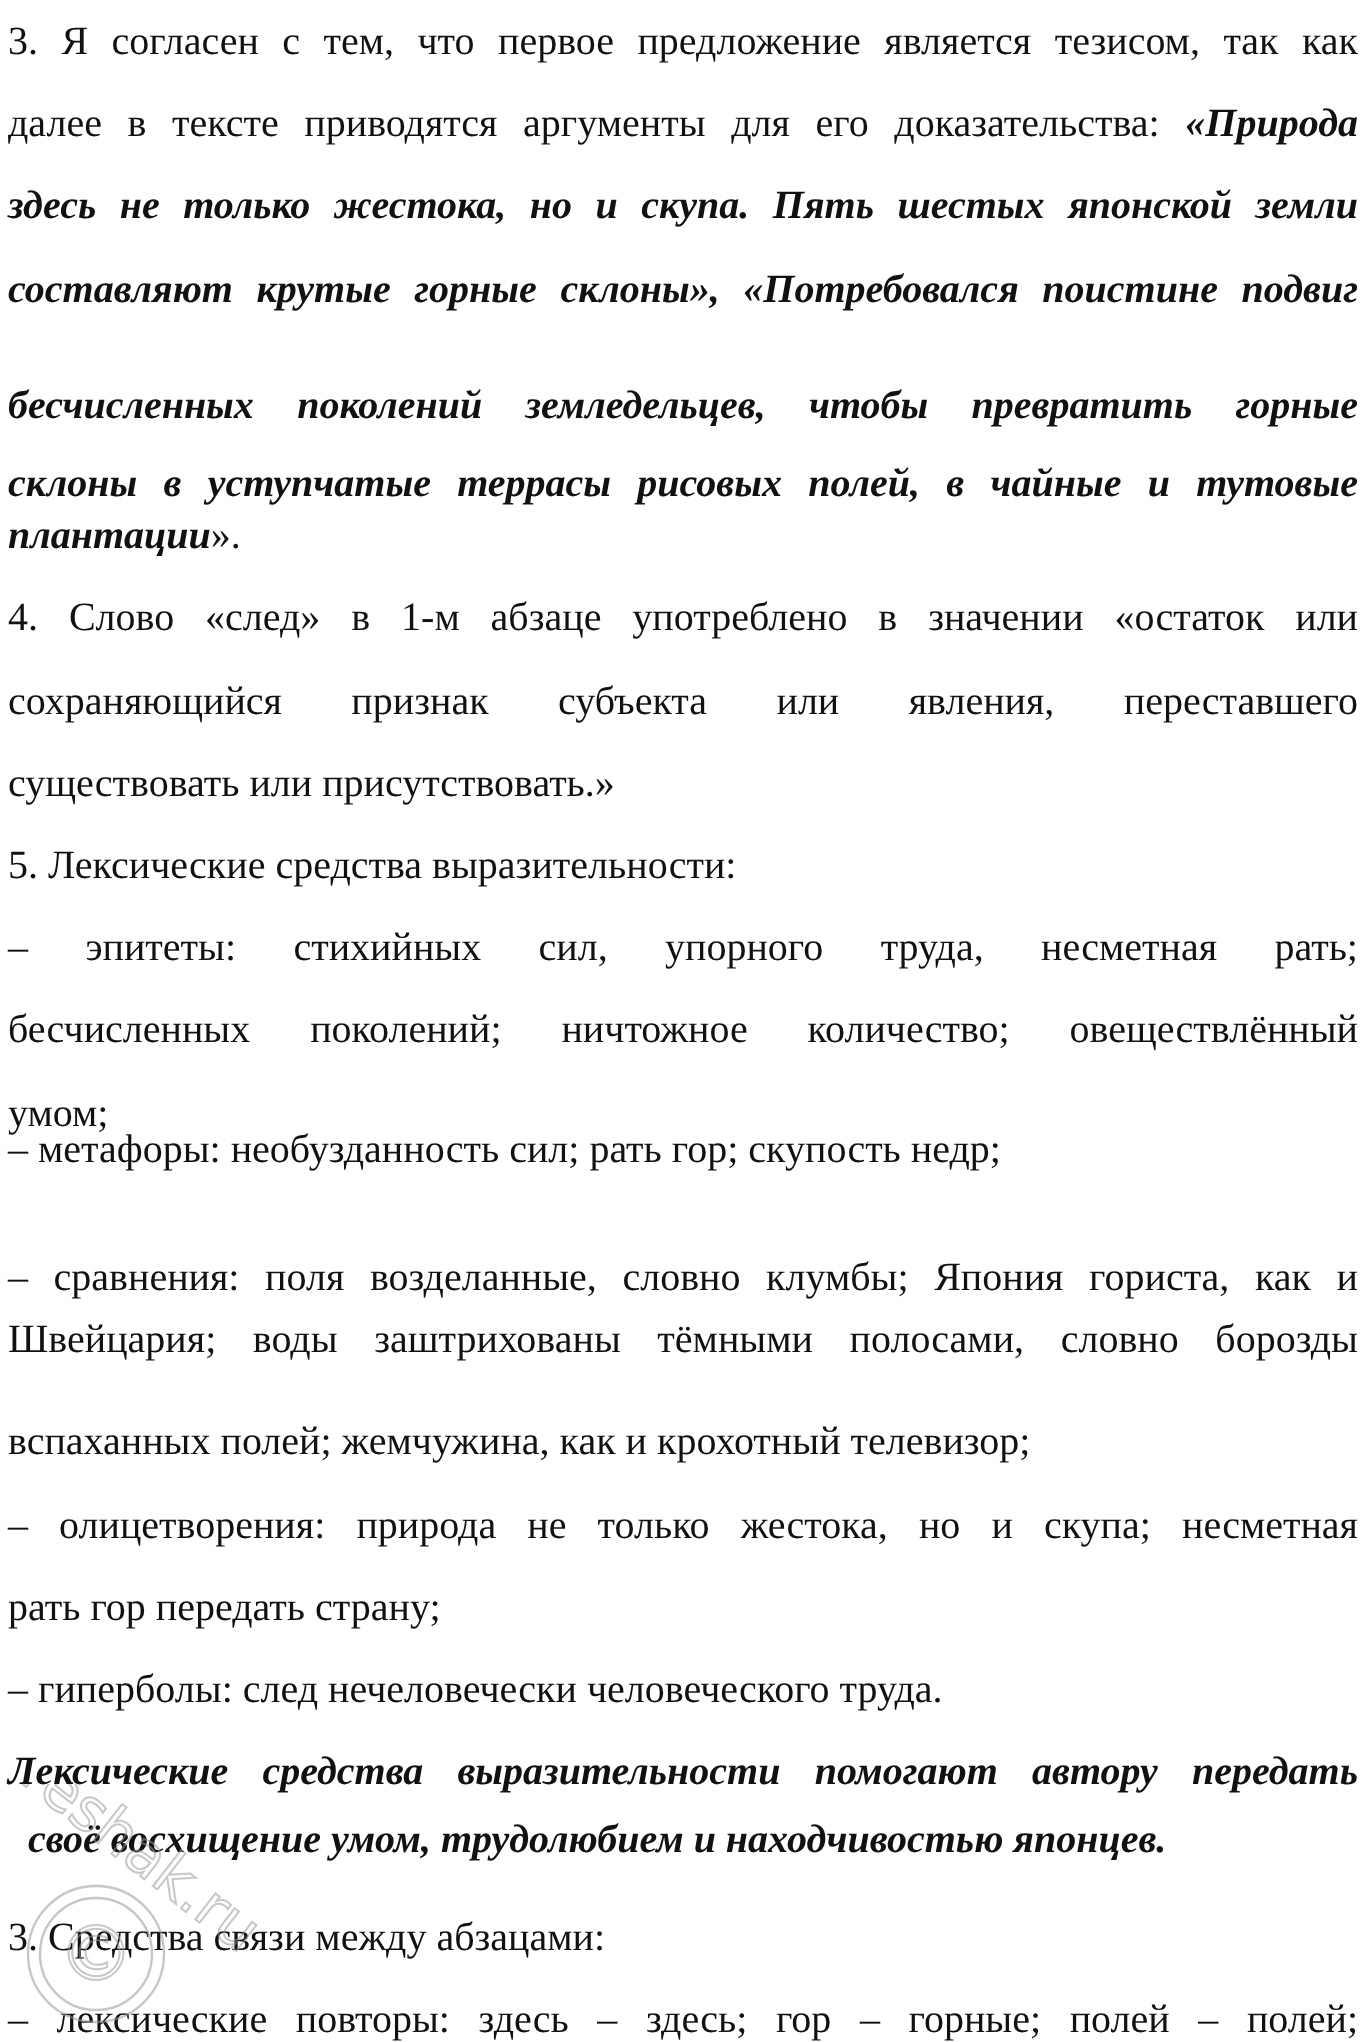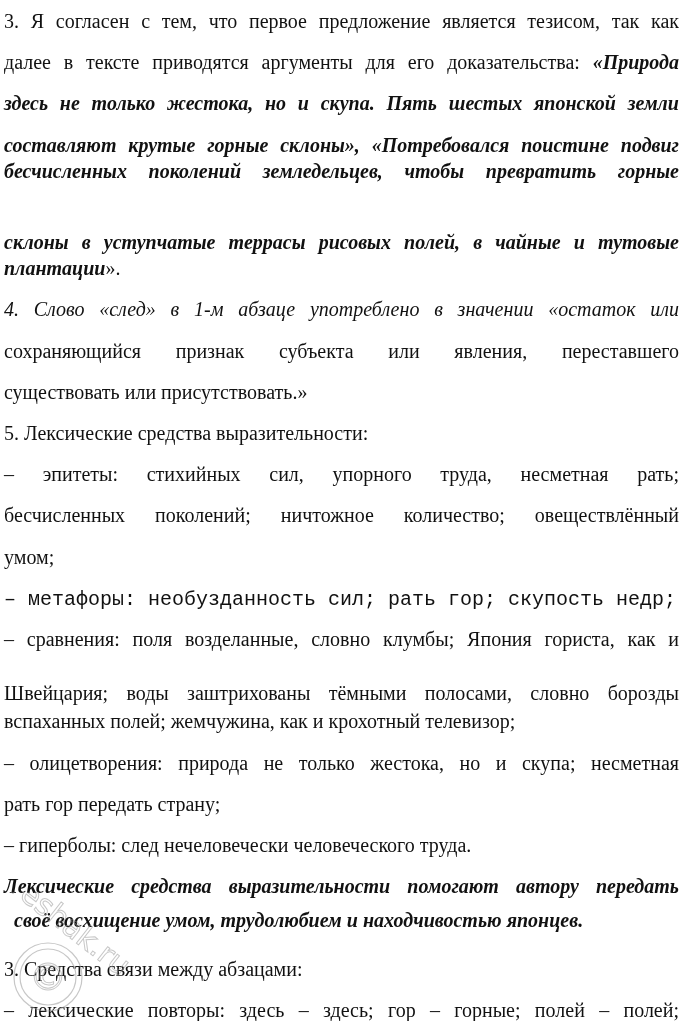--- a/index.html
+++ b/index.html
@@ -58,7 +58,7 @@
       <div class="line" style="top: 42.2px;"><span>далее в тексте приводятся аргументы для его доказательства: </span><span class="it">«Природа</span></div>
       <div class="line" style="top: 83.4px;"><span class="it">здесь не только жестока, но и скупа. Пять шестых японской земли</span></div>
       <div class="line" style="top: 124.6px;"><span class="it">составляют крутые горные склоны», «Потребовался поистине подвиг</span></div>
-      <div class="line" style="top: 151px;"><span class="it">бесчисленных поколений земледельцев, чтобы превратить горные</span></div>
+      <div class="line" style="top: 183px;"><span class="it">бесчисленных поколений земледельцев, чтобы превратить горные</span></div>
       <div class="line" style="top: 222px;"><span class="it">склоны в уступчатые террасы рисовых полей, в чайные и тутовые</span></div>
       <div class="line last" style="top: 248.2px;"><span class="it">плантации</span><span>».</span></div>
       <div class="line" style="top: 289.4px; font-style: italic;"><span>4. Слово «след» в 1-м абзаце употреблено в значении «остаток или</span></div>

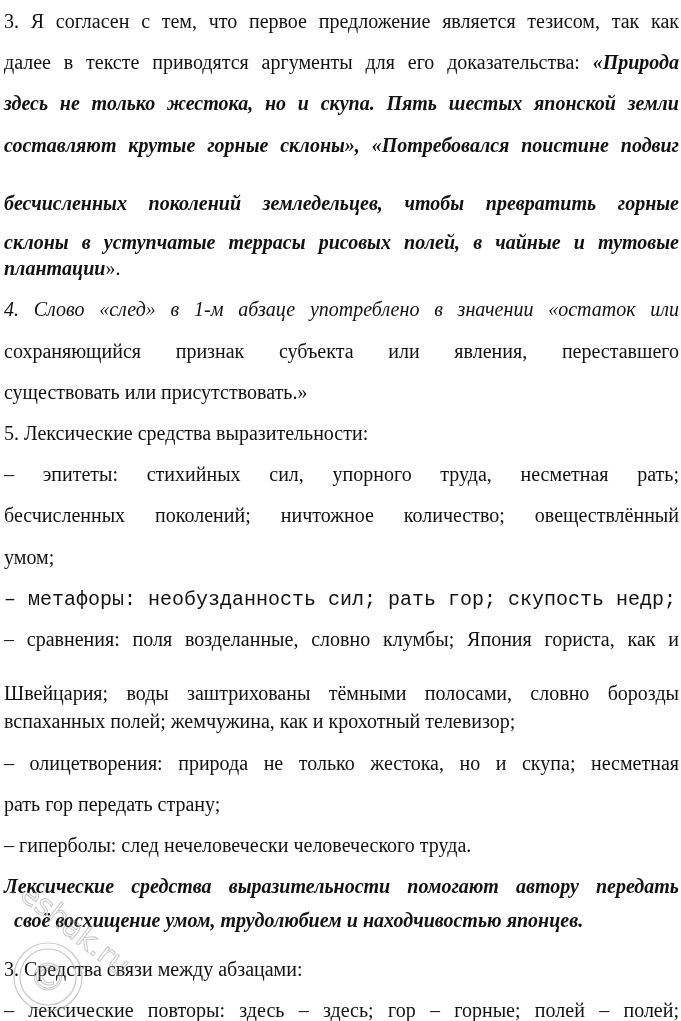--- a/index.html
+++ b/index.html
@@ -61,7 +61,7 @@
       <div class="line" style="top: 183px;"><span class="it">бесчисленных поколений земледельцев, чтобы превратить горные</span></div>
       <div class="line" style="top: 222px;"><span class="it">склоны в уступчатые террасы рисовых полей, в чайные и тутовые</span></div>
       <div class="line last" style="top: 248.2px;"><span class="it">плантации</span><span>».</span></div>
-      <div class="line" style="top: 289.4px; font-style: italic;"><span>4. Слово «след» в 1-м абзаце употреблено в значении «остаток или</span></div>
+      <div class="line" style="top: 289.4px;"><span>4. Слово «след» в 1-м абзаце употреблено в значении «остаток или</span></div>
       <div class="line" style="top: 330.6px;"><span>сохраняющийся признак субъекта или явления, переставшего</span></div>
       <div class="line last" style="top: 371.8px;"><span>существовать или присутствовать.»</span></div>
       <div class="line last" style="top: 413px;"><span>5. Лексические средства выразительности:</span></div>

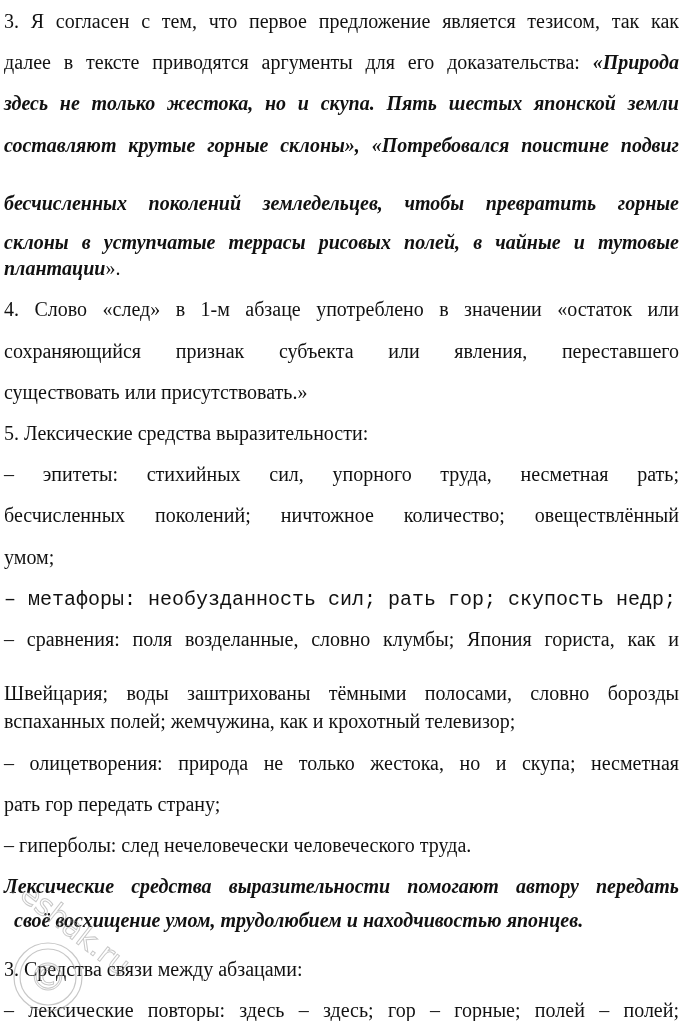--- a/index.html
+++ b/index.html
@@ -68,7 +68,7 @@
       <div class="line" style="top: 454.2px;"><span>– эпитеты: стихийных сил, упорного труда, несметная рать;</span></div>
       <div class="line" style="top: 495.4px;"><span>бесчисленных поколений; ничтожное количество; овеществлённый</span></div>
       <div class="line last" style="top: 536.6px;"><span>умом;</span></div>
-      <div class="line last" style="top: 579px; font-family: Liberation Mono, monospace;"><span>– метафоры: необузданность сил; рать гор; скупость недр;</span></div>
+      <div class="line last" style="top: 555px;"><span>– метафоры: необузданность сил; рать гор; скупость недр;</span></div>
       <div class="line" style="top: 619px;"><span>– сравнения: поля возделанные, словно клумбы; Япония гориста, как и</span></div>
       <div class="line" style="top: 673px;"><span>Швейцария; воды заштрихованы тёмными полосами, словно борозды</span></div>
       <div class="line last" style="top: 701.4px;"><span>вспаханных полей; жемчужина, как и крохотный телевизор;</span></div>

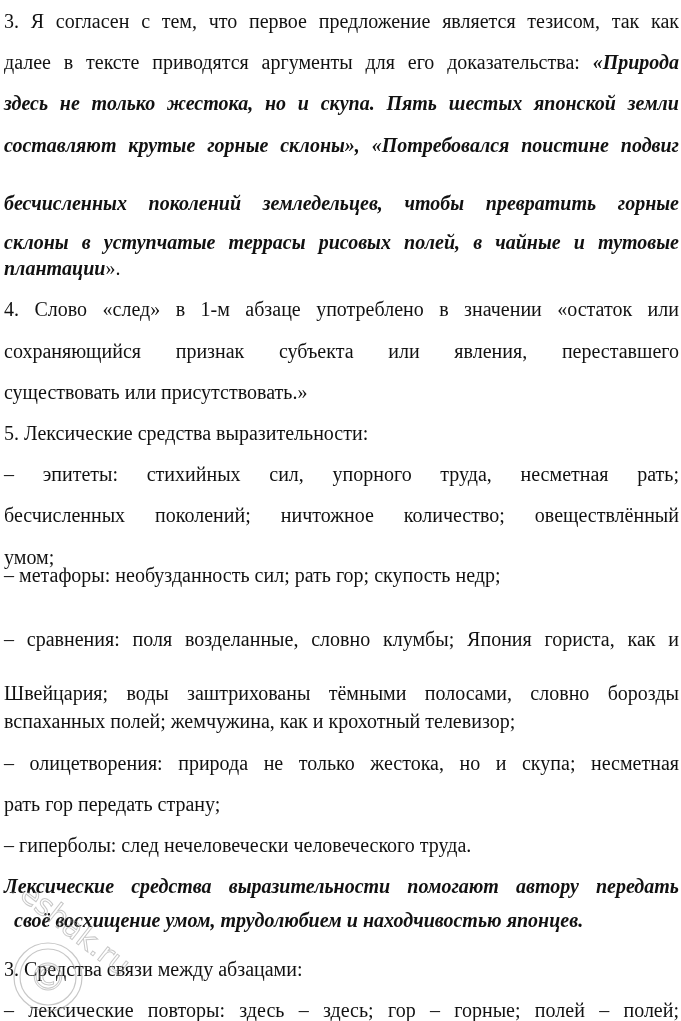--- a/index.html
+++ b/index.html
@@ -70,7 +70,7 @@
       <div class="line last" style="top: 536.6px;"><span>умом;</span></div>
       <div class="line last" style="top: 555px;"><span>– метафоры: необузданность сил; рать гор; скупость недр;</span></div>
       <div class="line" style="top: 619px;"><span>– сравнения: поля возделанные, словно клумбы; Япония гориста, как и</span></div>
-      <div class="line" style="top: 673px;"><span>Швейцария; воды заштрихованы тёмными полосами, словно борозды</span></div>
+      <div class="line" style="top: 650px;"><span>Швейцария; воды заштрихованы тёмными полосами, словно борозды</span></div>
       <div class="line last" style="top: 701.4px;"><span>вспаханных полей; жемчужина, как и крохотный телевизор;</span></div>
       <div class="line" style="top: 742.6px;"><span>– олицетворения: природа не только жестока, но и скупа; несметная</span></div>
       <div class="line last" style="top: 783.8px;"><span>рать гор передать страну;</span></div>

